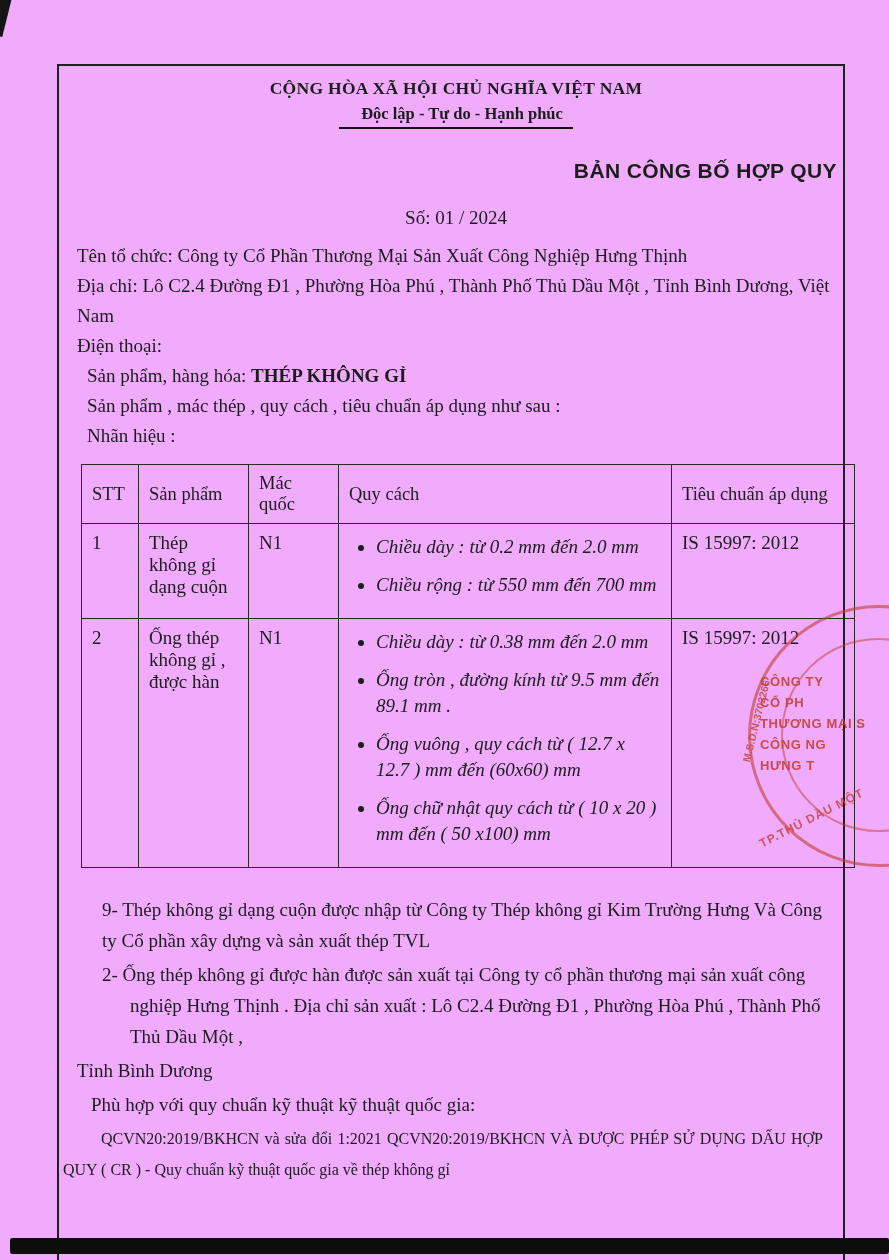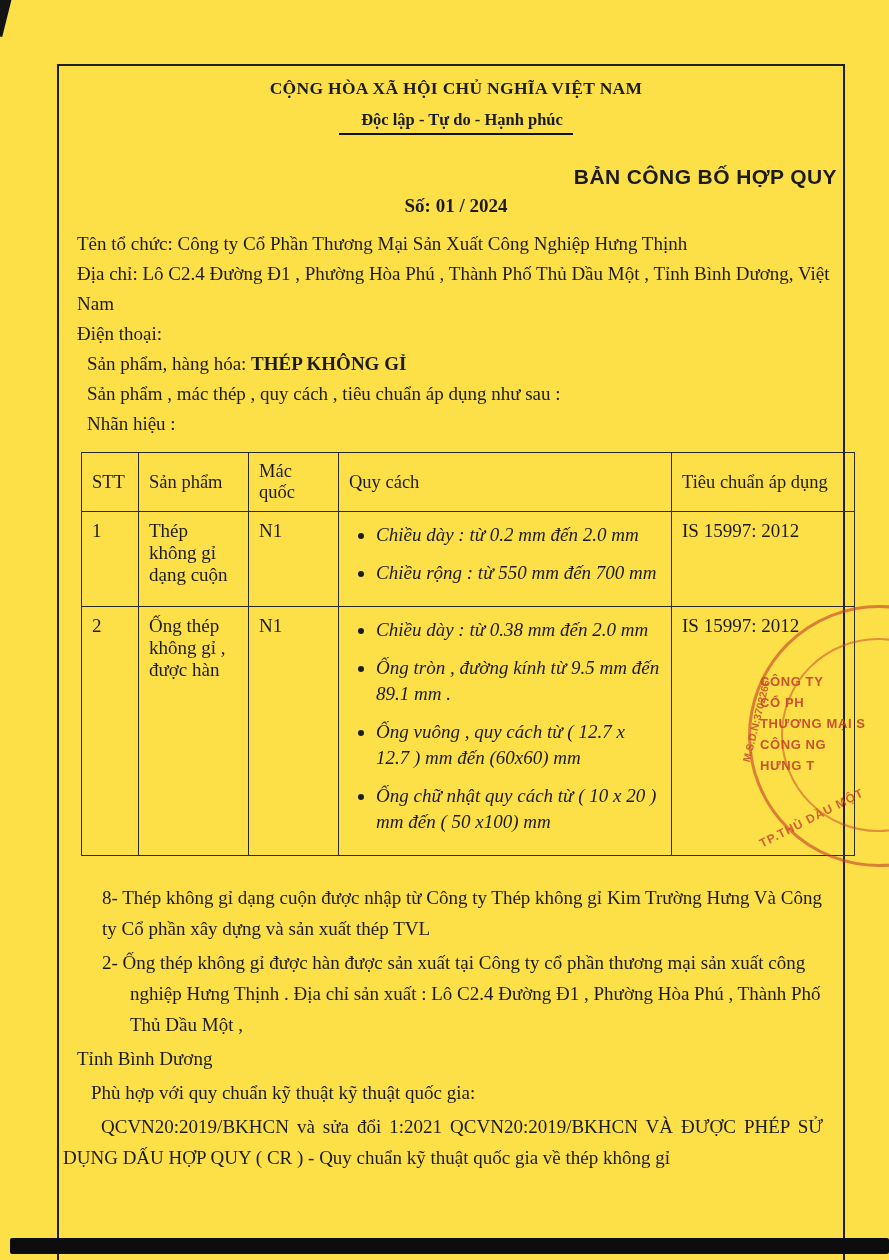--- a/index.html
+++ b/index.html
@@ -7,7 +7,7 @@
   .page {
     position:relative;
     width:889px; height:1260px;
-    background:#fde047;
+    background:#f0abfc;
     overflow:hidden;
     font-family:"Liberation Serif","DejaVu Serif",serif;
     color:#1c1c1c;

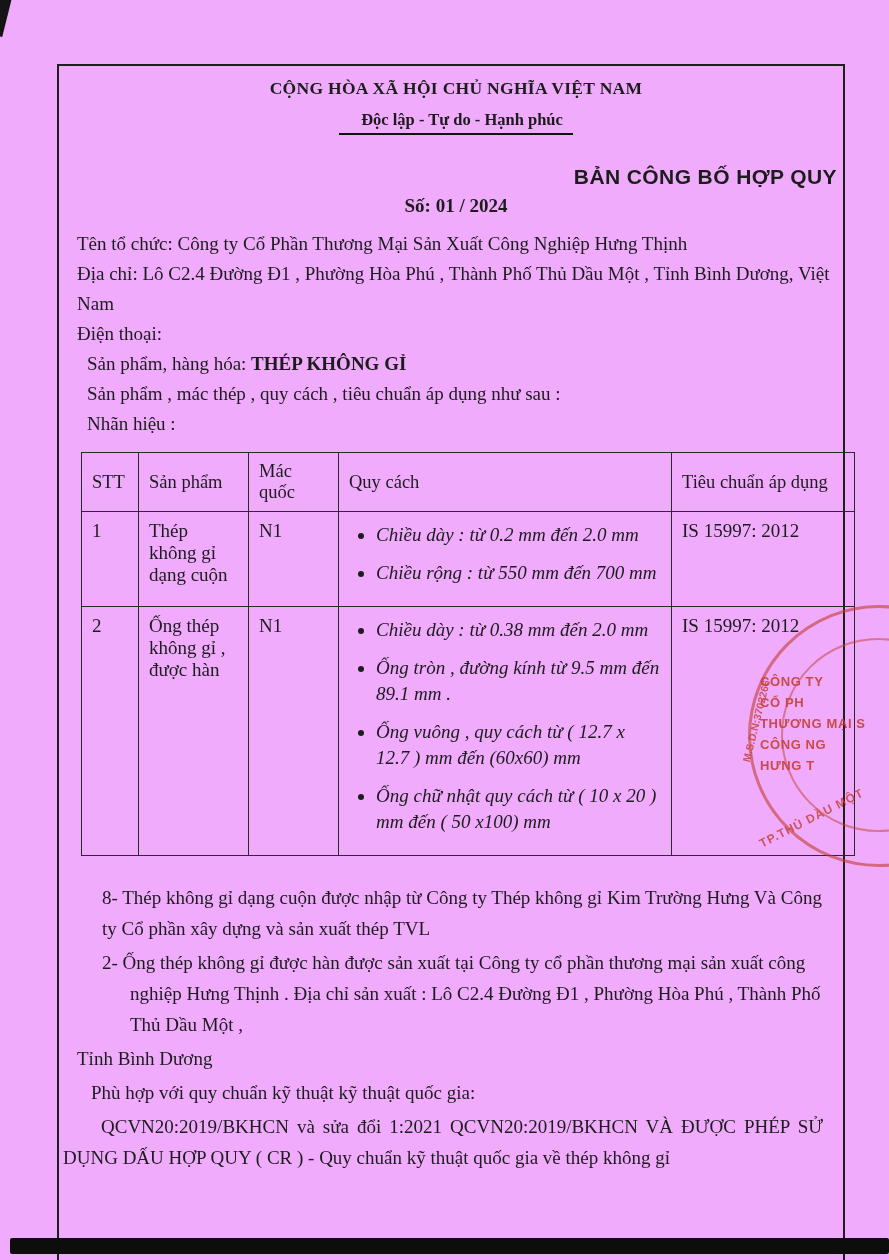--- a/index.html
+++ b/index.html
@@ -30,7 +30,7 @@
   .content { padding:8px 6px 0 16px; }
 
   .nat-line1 { text-align:center; font-weight:bold; font-size:17.5px; margin-top:4px; letter-spacing:.3px; }
-  .nat-line2-wrap { text-align:center; margin-top:11px; }
+  .nat-line2-wrap { text-align:center; margin-top:5px; }
   .nat-line2 {
     display:inline-block; font-weight:bold; font-size:16.5px;
     border-bottom:2px solid #111; padding:0 10px 3px 22px;

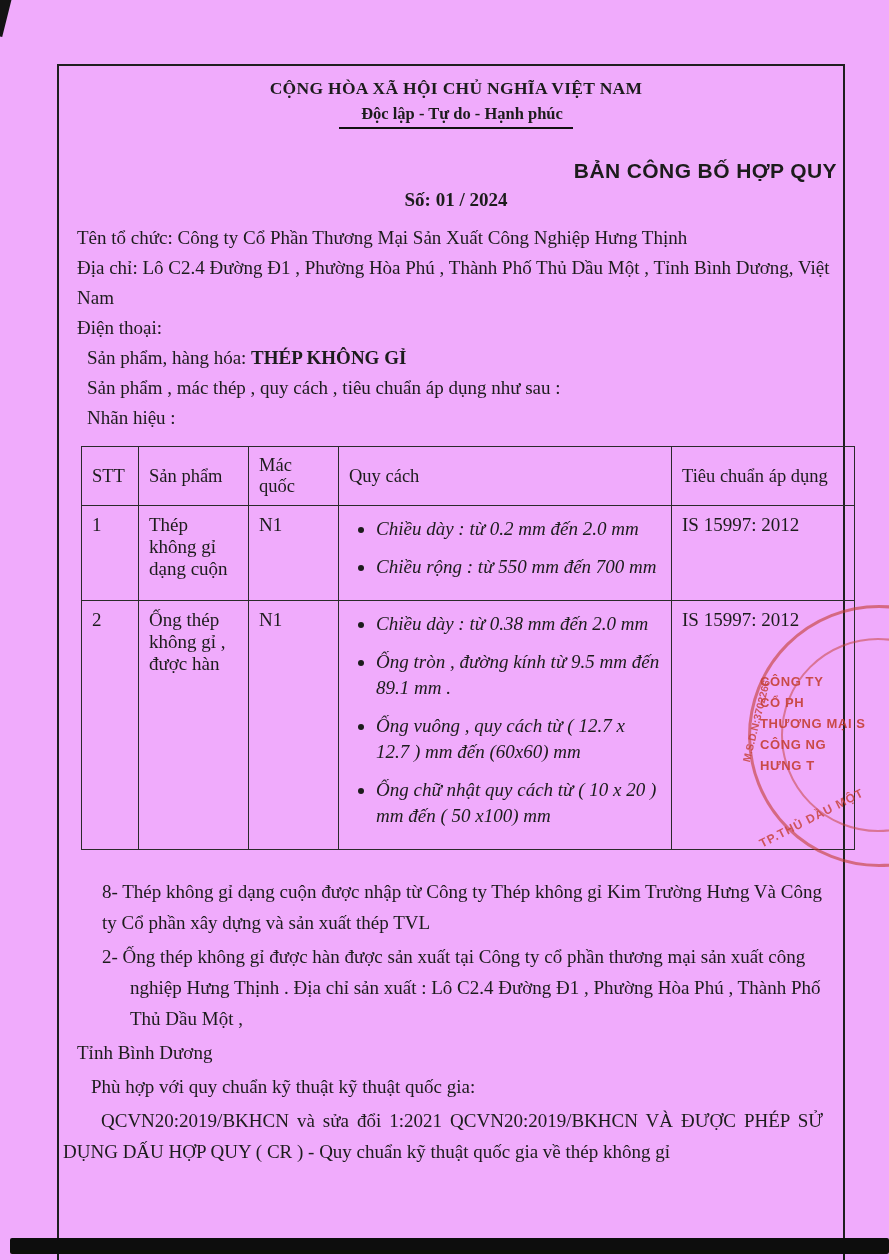--- a/index.html
+++ b/index.html
@@ -40,7 +40,7 @@
     font-family:"Liberation Sans","DejaVu Sans",sans-serif;
     font-weight:bold; font-size:21px; letter-spacing:.4px;
   }
-  .doc-number { text-align:center; margin-top:6px; font-size:19px;font-weight:bold; }
+  .doc-number { text-align:center; margin-top:24px; font-size:19px; }
 
   .para { font-size:19px; line-height:30px; margin:0 4px 0 2px; }
   .p-org { margin-top:12px; }

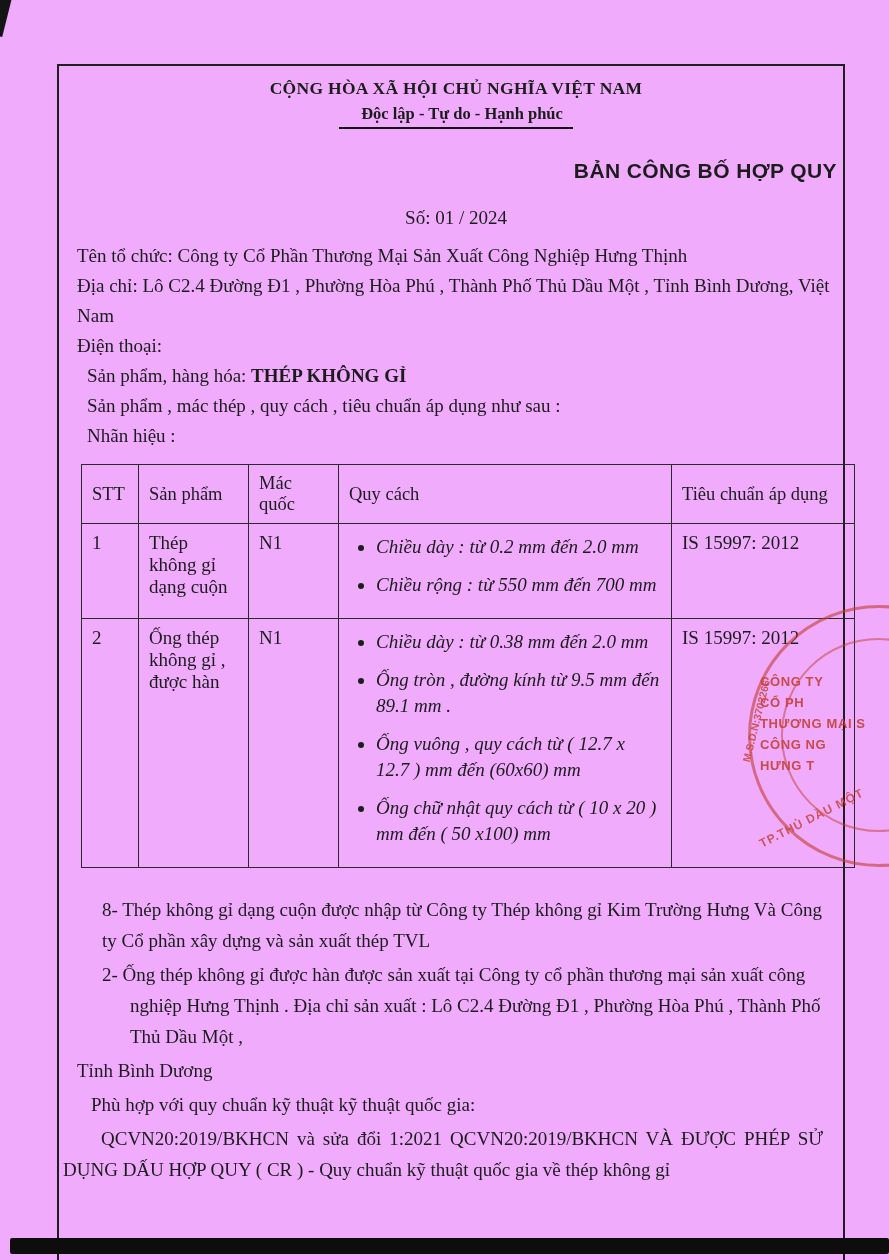--- a/index.html
+++ b/index.html
@@ -182,7 +182,7 @@
       </tbody>
         </table>
 
-      <div class="para note1">8-  Thép không gỉ dạng cuộn được nhập từ Công ty Thép không gỉ Kim Trường Hưng Và Công ty Cổ phần xây dựng và sản xuất thép TVL</div>
+      <div class="para note1">9-  Thép không gỉ dạng cuộn được nhập từ Công ty Thép không gỉ Kim Trường Hưng Và Công ty Cổ phần xây dựng và sản xuất thép TVL</div>
       <div class="para note2">2-  Ống thép không gỉ được hàn được sản xuất tại Công ty cổ phần thương mại sản xuất công nghiệp Hưng Thịnh . Địa chỉ sản xuất : Lô C2.4 Đường Đ1 , Phường Hòa Phú , Thành Phố Thủ Dầu Một ,</div>
       <div class="para province">Tỉnh Bình Dương</div>
       <div class="para conform">Phù hợp với quy chuẩn kỹ thuật kỹ thuật quốc gia:</div>

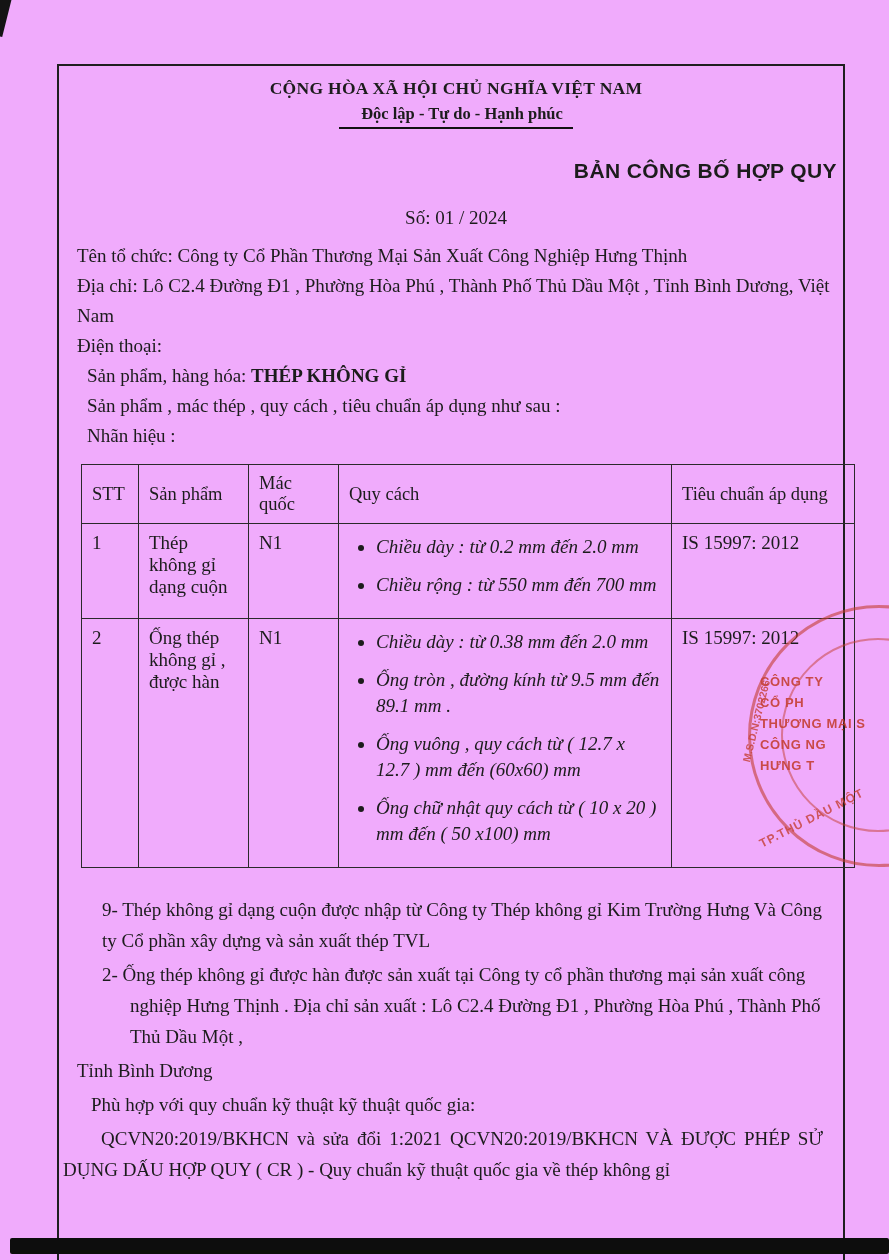--- a/index.html
+++ b/index.html
@@ -73,7 +73,7 @@
   .conform { margin-top:3px; margin-left:16px; line-height:31px; }
   .finalpara {
     margin:3px 14px 0 -12px; line-height:31px;
-    text-align:justify; text-indent:38px; font-size:19px;
+    text-align:justify; text-indent:38px; font-size:16px;
   }
 
   

